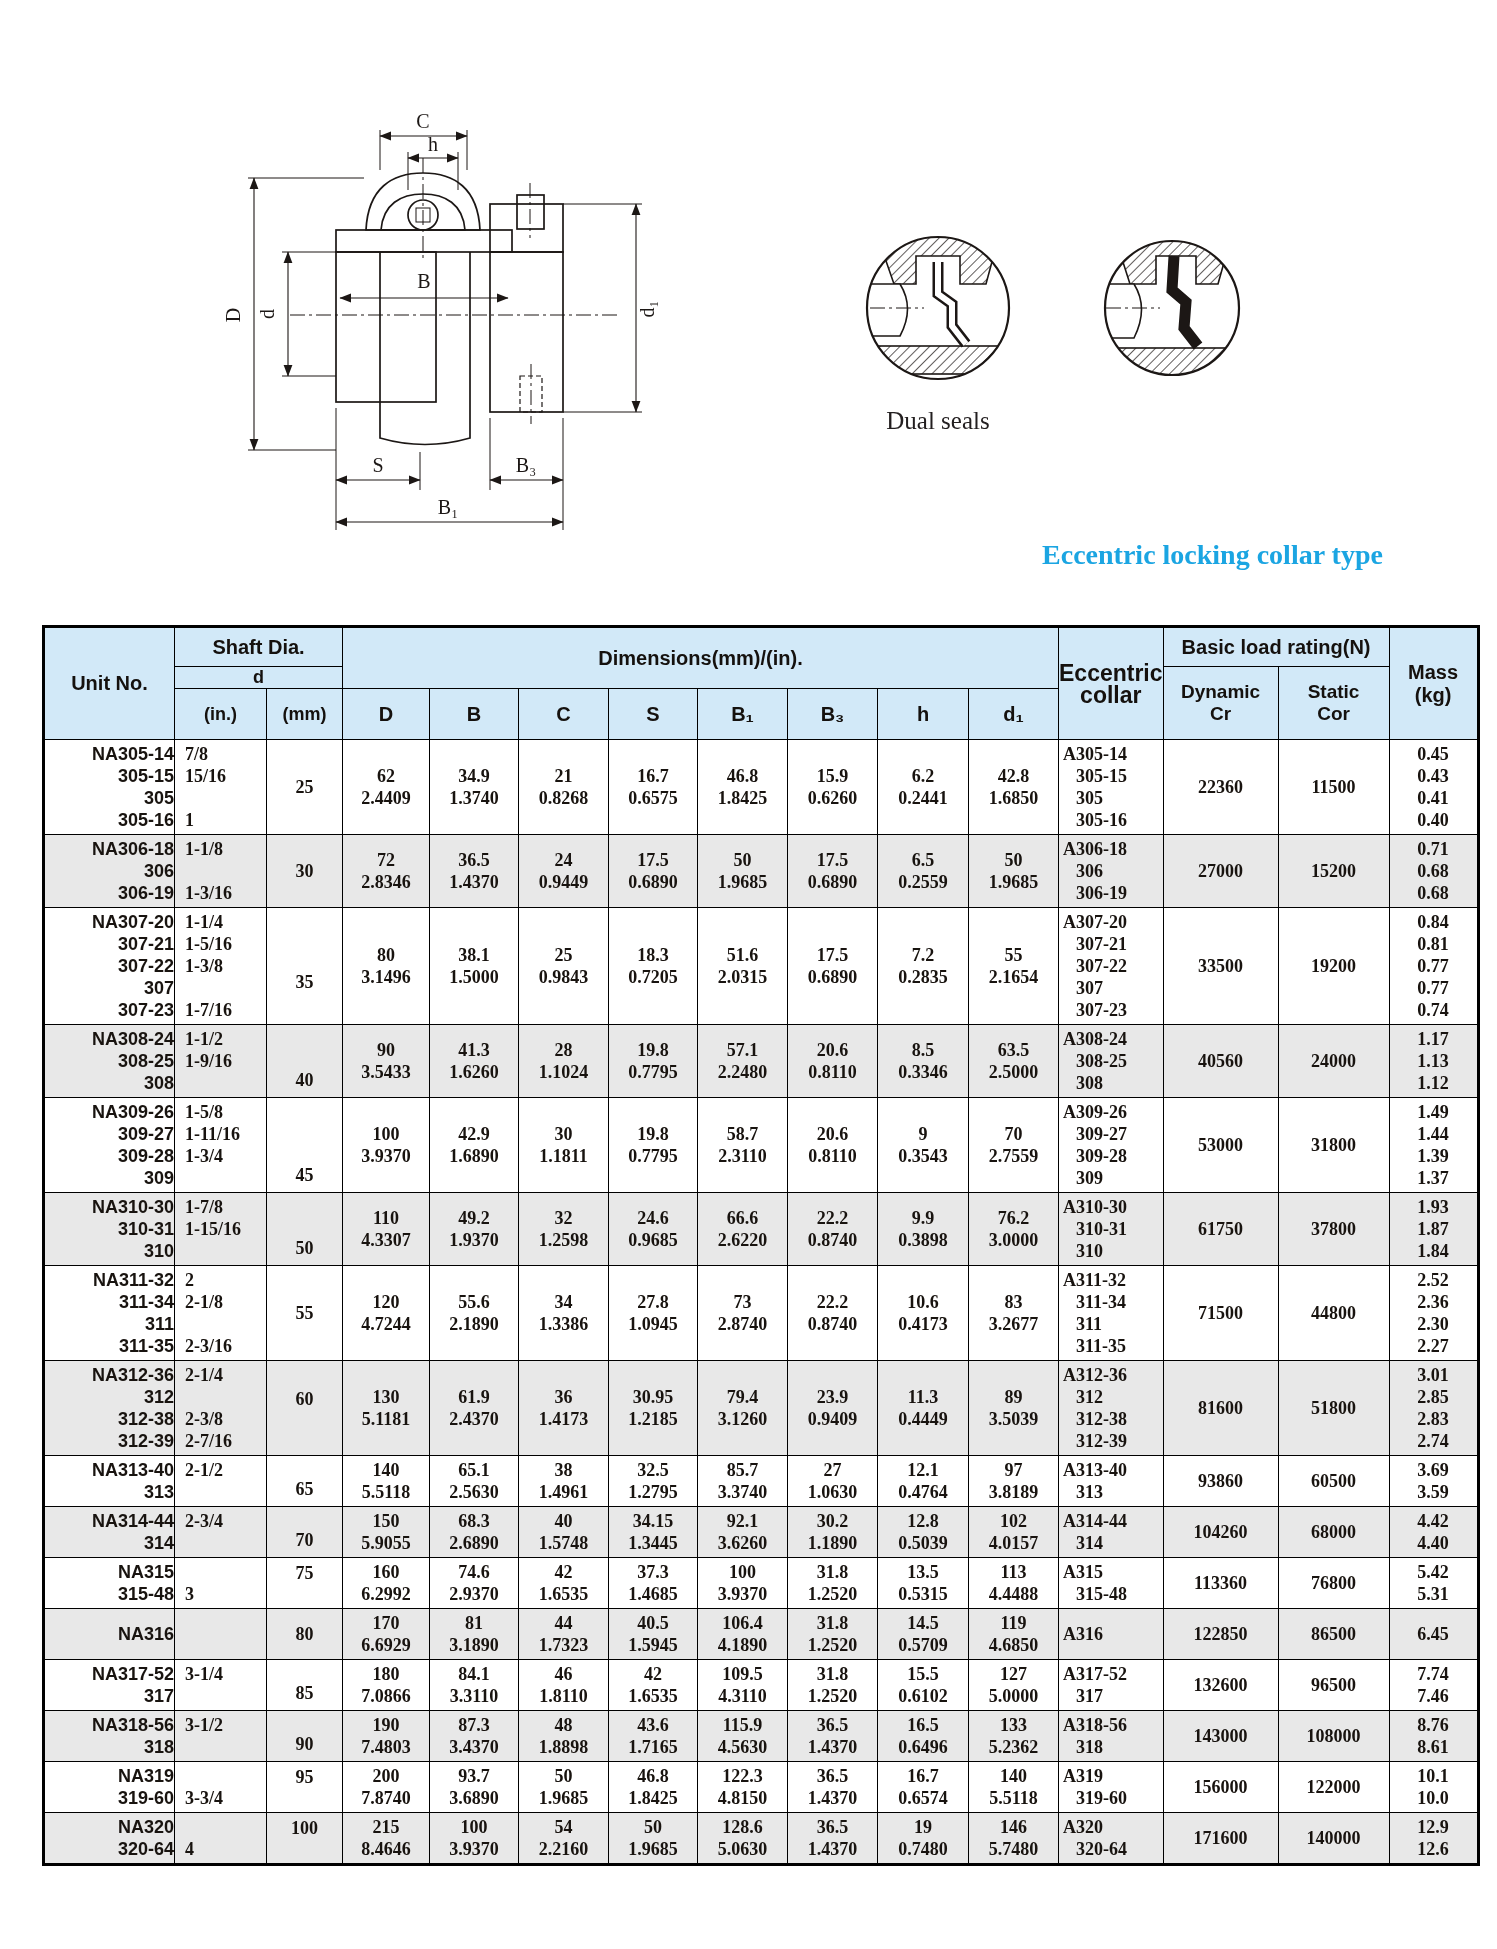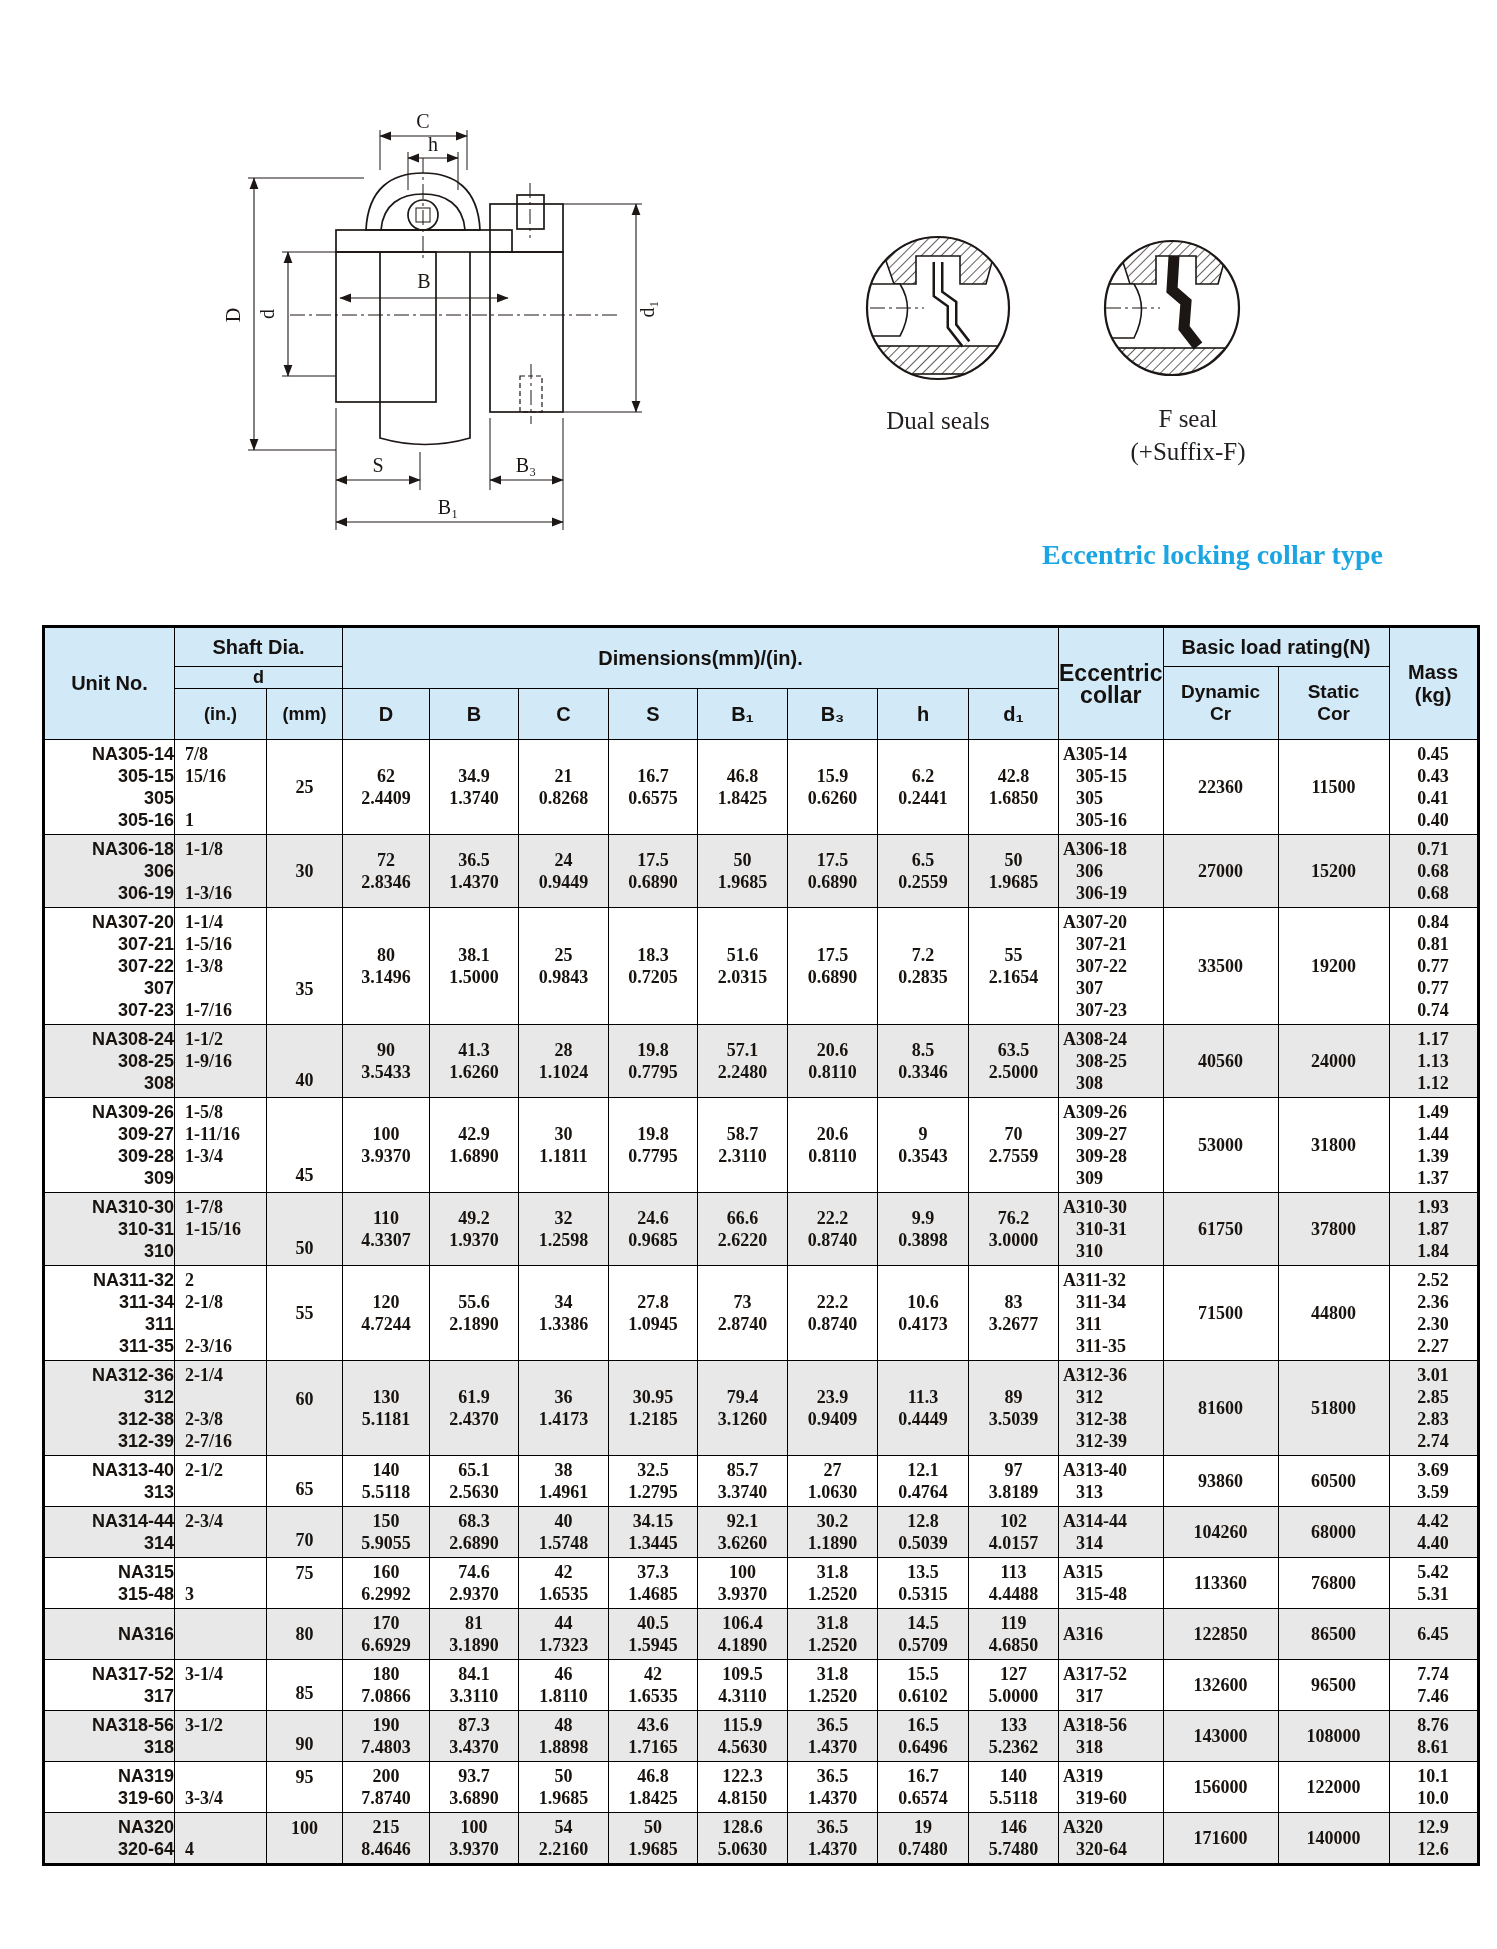--- a/index.html
+++ b/index.html
@@ -162,10 +162,6 @@
   </svg>
 
   <div class="caption" style="left:836px;top:404px;width:204px">Dual seals</div>
-  <div class="caption" style="left:1088px;top:402px;width:200px">
-    <div>F seal</div>
-    <div>(+Suffix-F)</div>
-  </div>
 
   <div class="title" style="color:#1ba5e2">
     <div class="t2">Eccentric locking collar type</div>

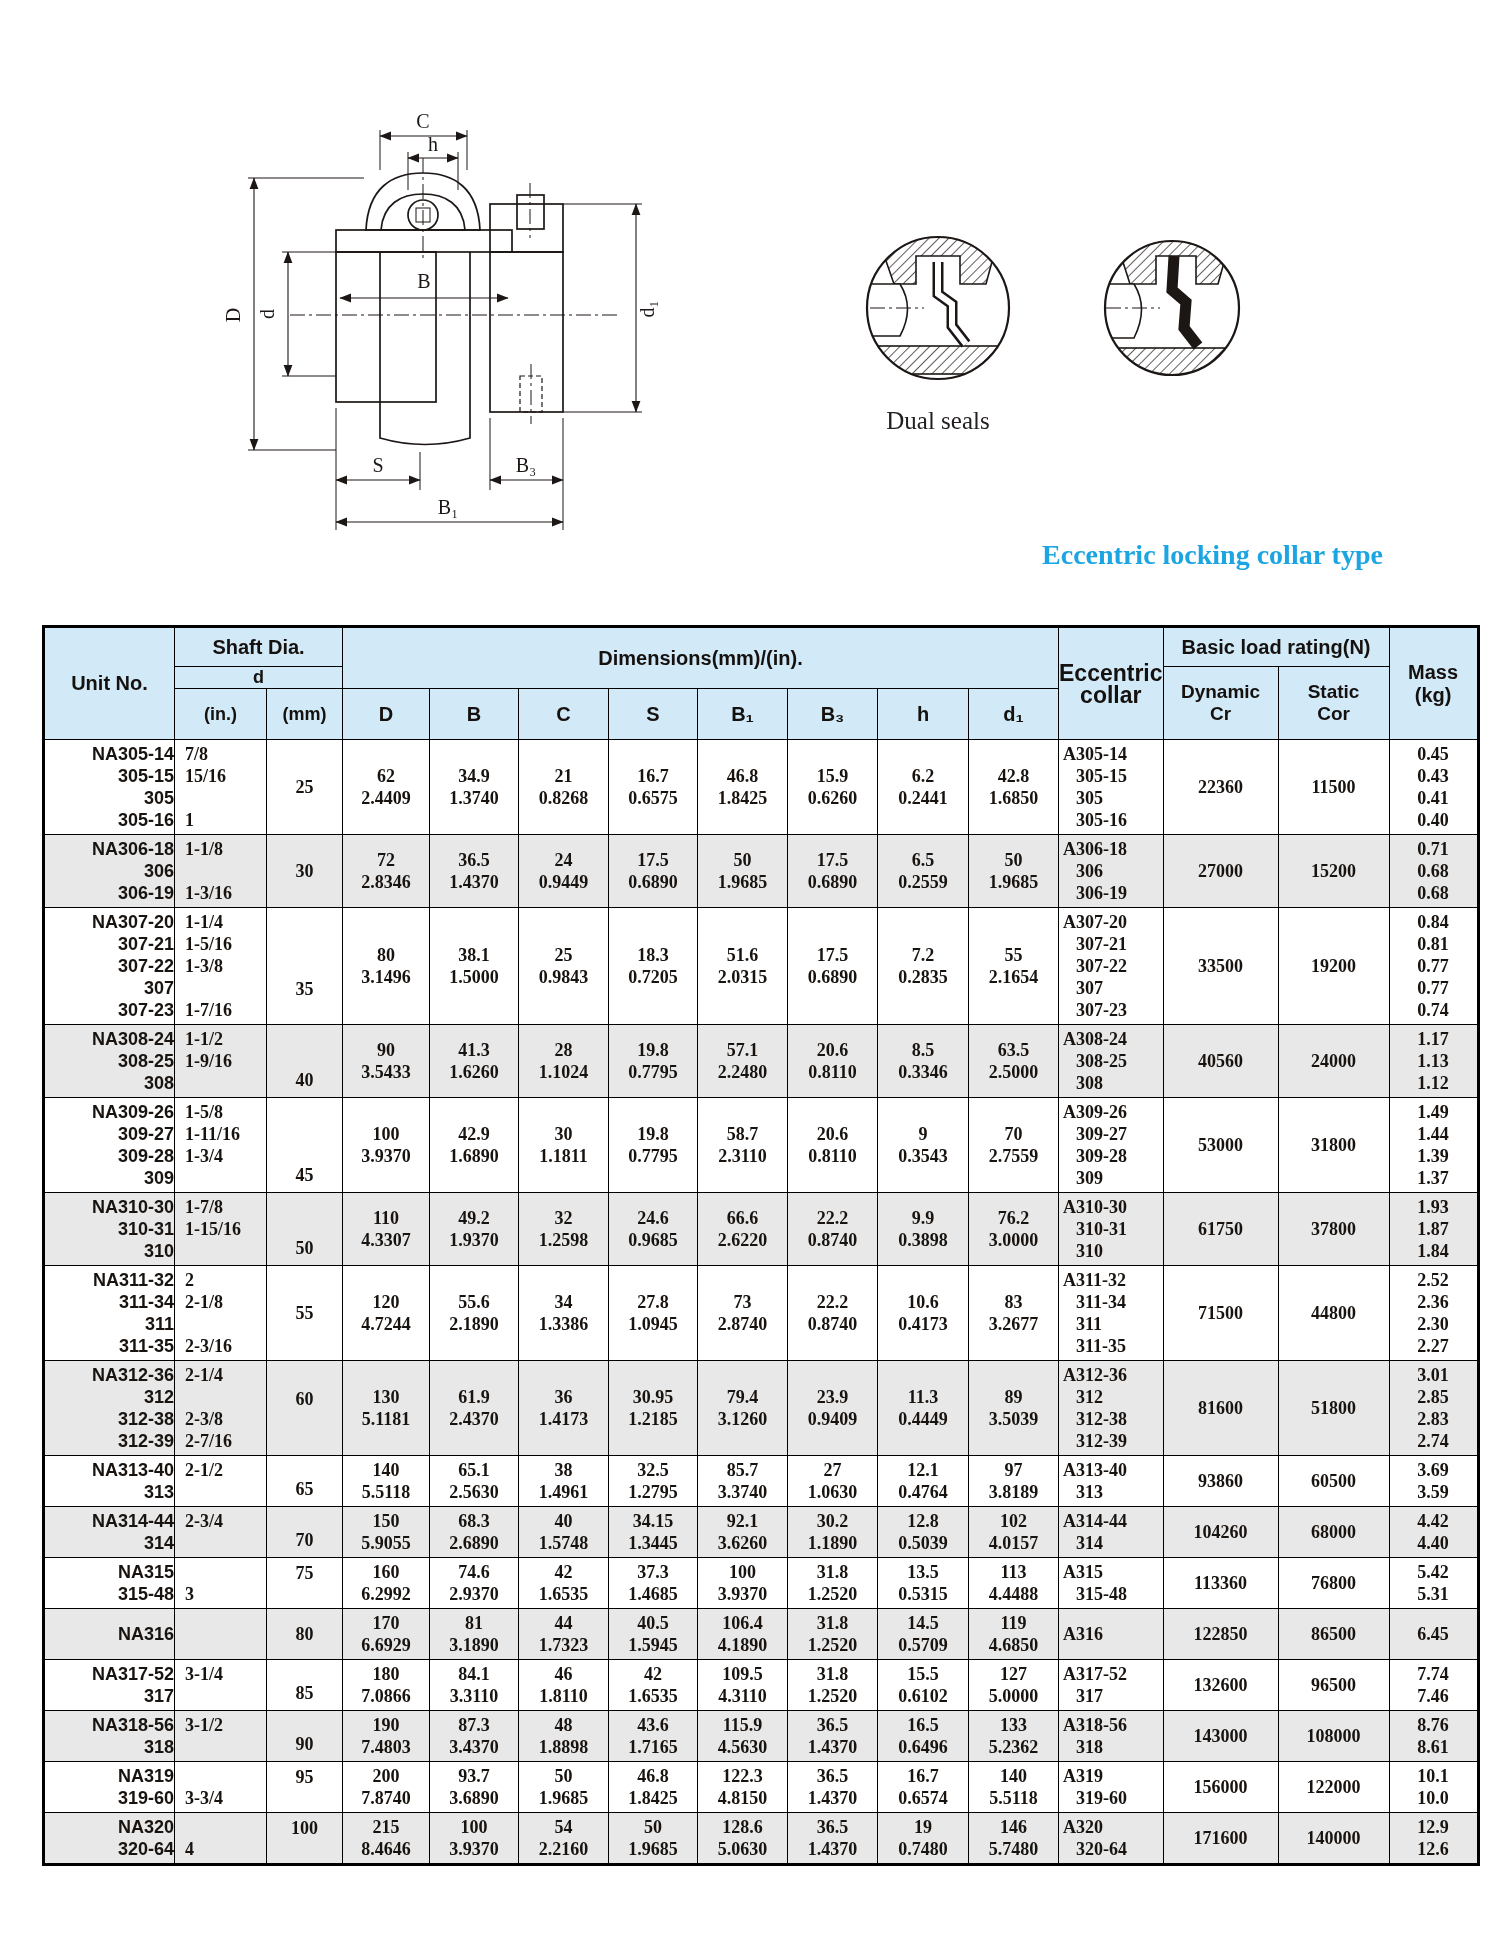--- a/index.html
+++ b/index.html
@@ -42,7 +42,7 @@
   .c-mm.v-top{vertical-align:top;padding-top:5px;}
   .c-mm.v-top2{vertical-align:top;padding-top:28px;}
   .c-mm.v-bottom{vertical-align:bottom;padding-bottom:6px;}
-  .c-mm.v-bot2{vertical-align:bottom;padding-bottom:24px;}
+  .c-mm.v-bot2{vertical-align:bottom;padding-bottom:31px;}
   .c-dim .cl,.c-mass .cl{text-align:center;}
   .c-collar .cl{text-align:left;padding-left:4px;}
   .c-collar .cl.ind2{padding-left:17px;}

